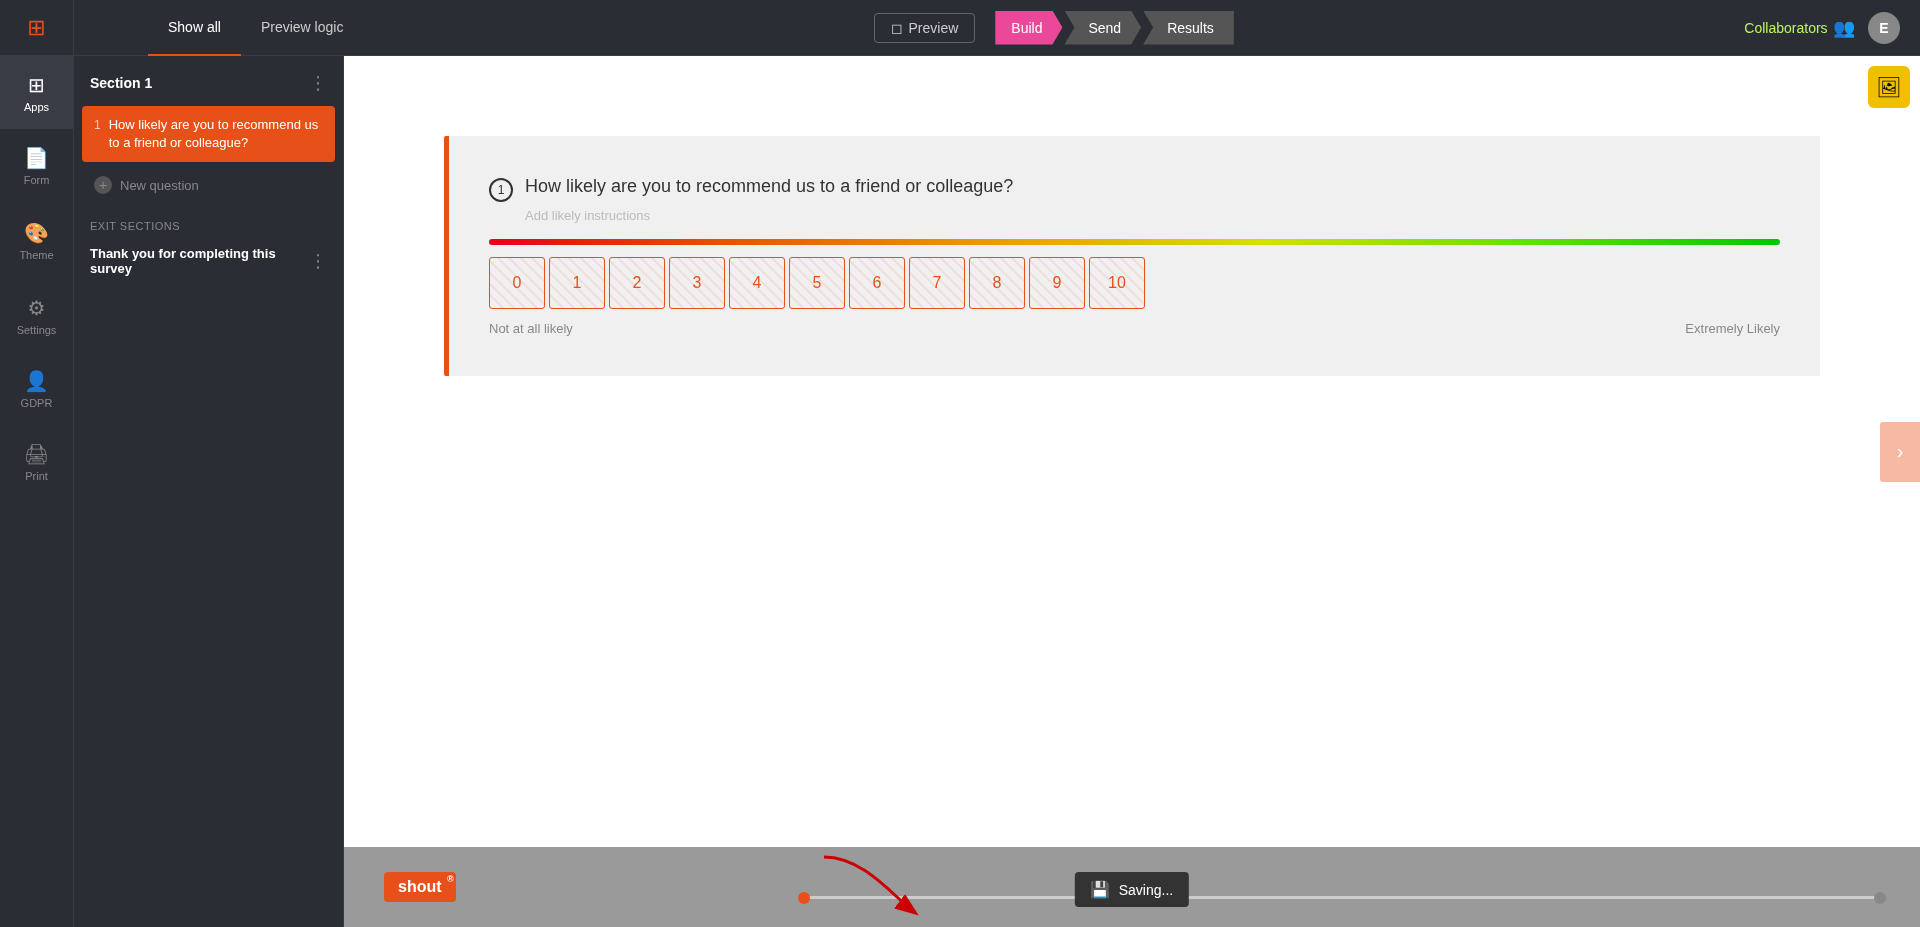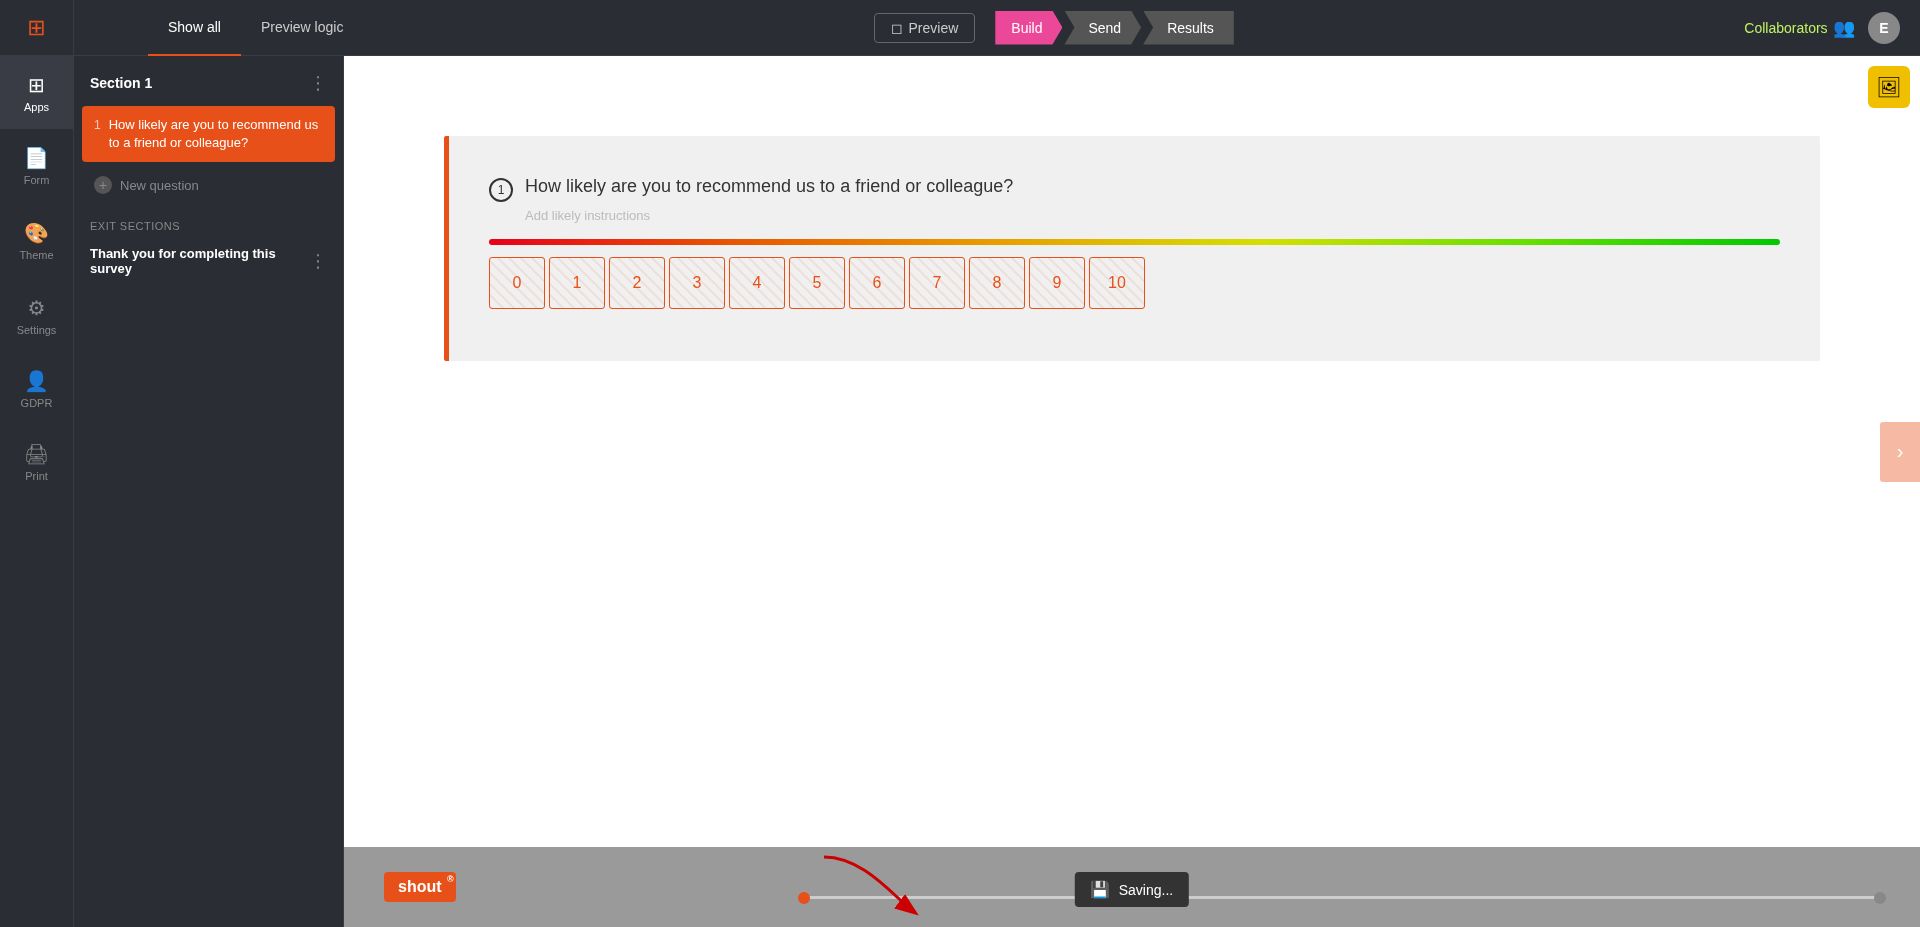--- a/index.html
+++ b/index.html
@@ -571,6 +571,10 @@
               <div class="nps-num-btn">9</div>
               <div class="nps-num-btn">10</div>
             </div>
+          <div class="nps-labels">
+            <span>Not at all likely</span>
+            <span>Extremely Likely</span>
+          </div>
         </div>
 
         <div class="next-arrow-btn">

